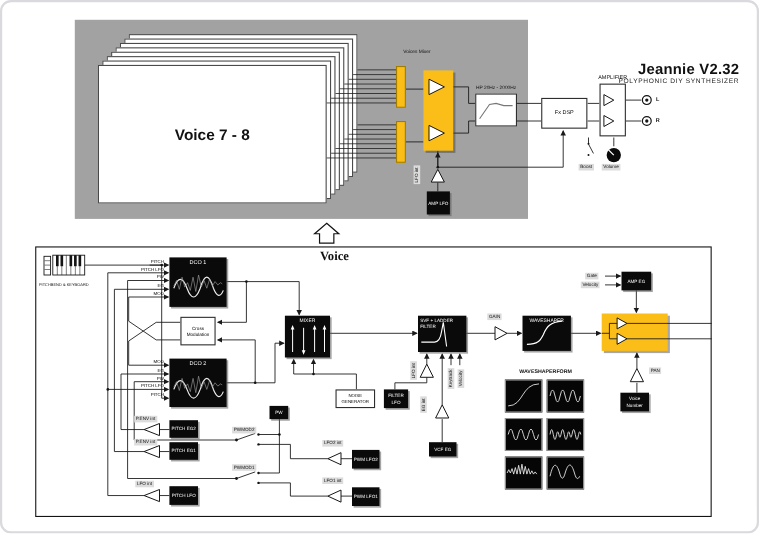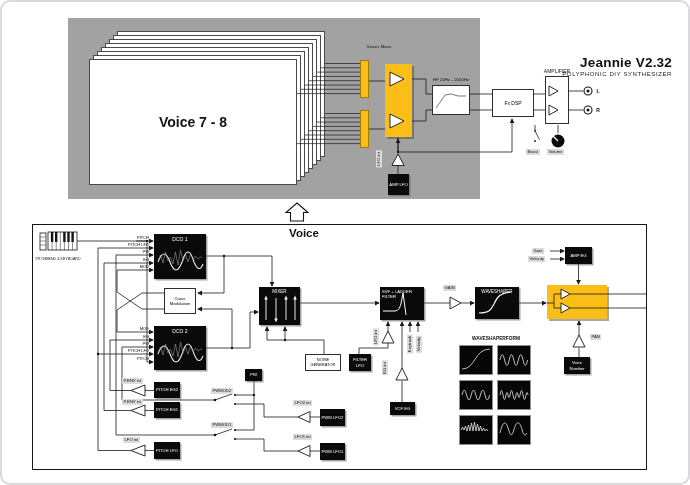--- a/index.html
+++ b/index.html
@@ -162,7 +162,7 @@
   <div class="vtag" style="left:377px;top:157px;">LFO int</div>
   <div class="bb" style="left:386px;top:172px;width:21px;height:21px;">AMP LFO</div>
 
-  <div class="slbl vtitle" style="left:274px;top:225px;width:56px;">Voice</div>
+  <div class="slbl vtitle" style="left:274px;top:225px;width:56px;font-family:Liberation Serif, serif;">Voice</div>
   <div class="slbl" style="left:32px;top:255px;width:48px;font-size:3.6px;">PITCHBEND &amp; KEYBOARD</div>
 
   <div class="bb tt" style="left:152px;top:232px;width:52px;height:45px;">DCO 1</div>

